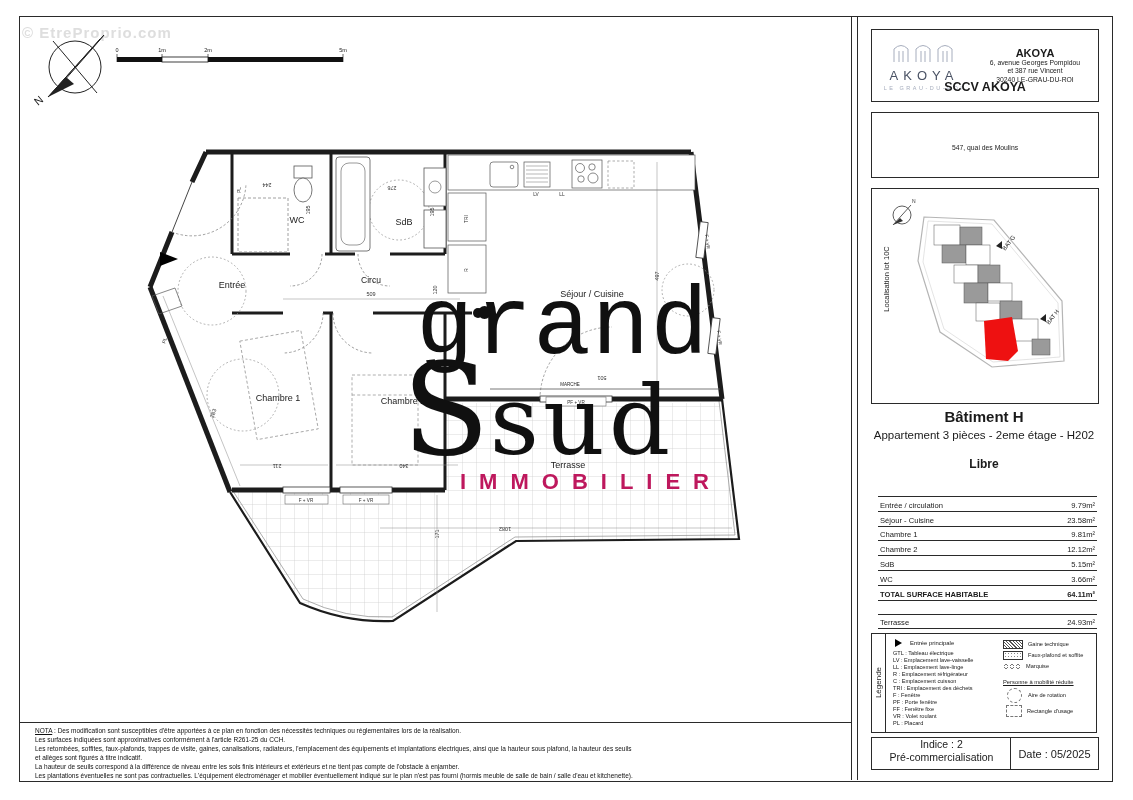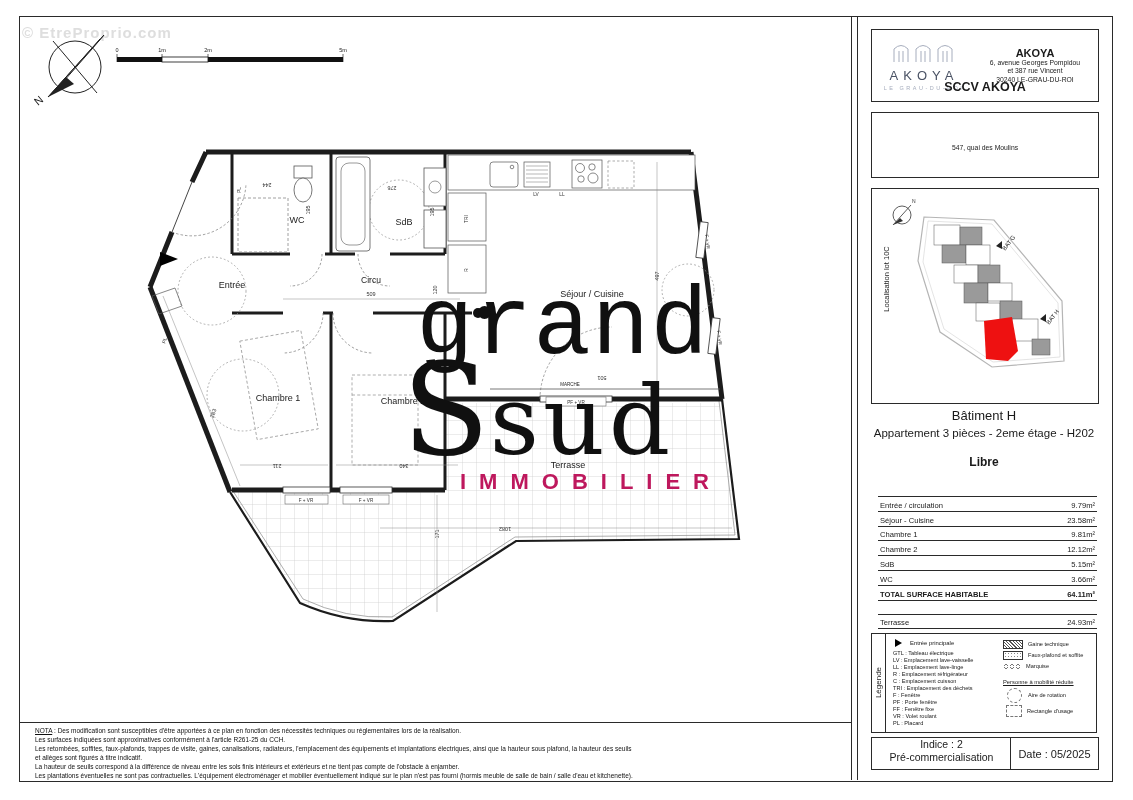--- a/index.html
+++ b/index.html
@@ -32,7 +32,7 @@
   #box-loc{left:871px;top:188px;width:226px;height:214px;}
   
   #apt-block{left:871px;top:408px;width:226px;text-align:center;}
-  #apt-building{font-size:13px;font-weight:normal;}
+  #apt-building{font-size:15px;font-weight:bold;}
   #apt-desc{font-size:11.5px;font-weight:normal;margin-top:4px;text-align:center;}
   #apt-status{font-size:12px;font-weight:bold;margin-top:16px;}
   

